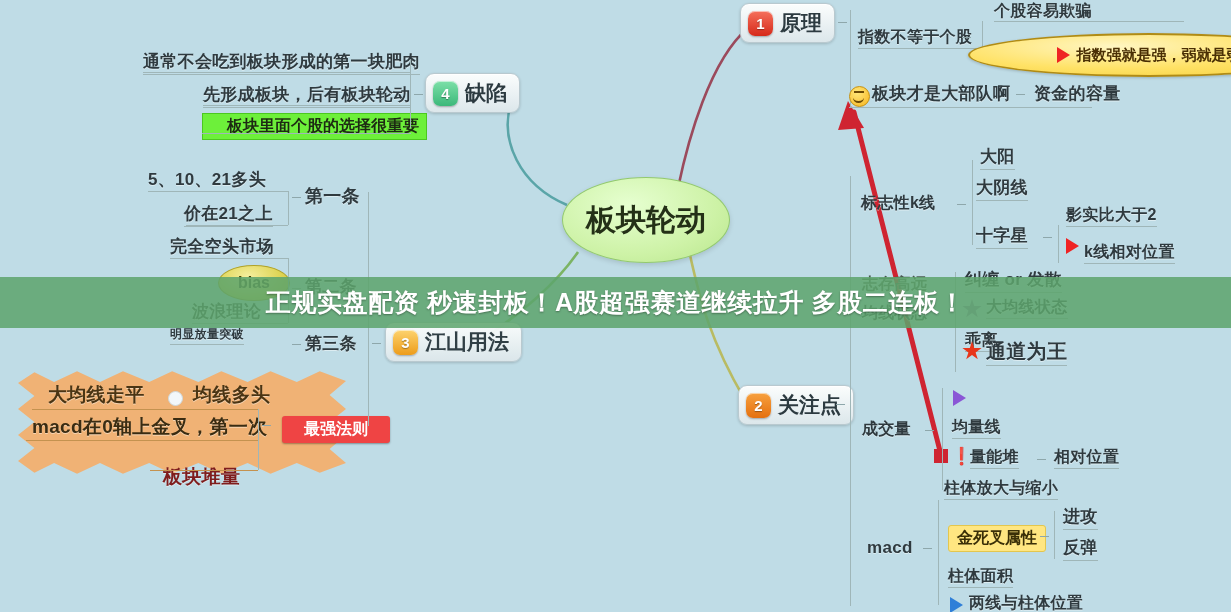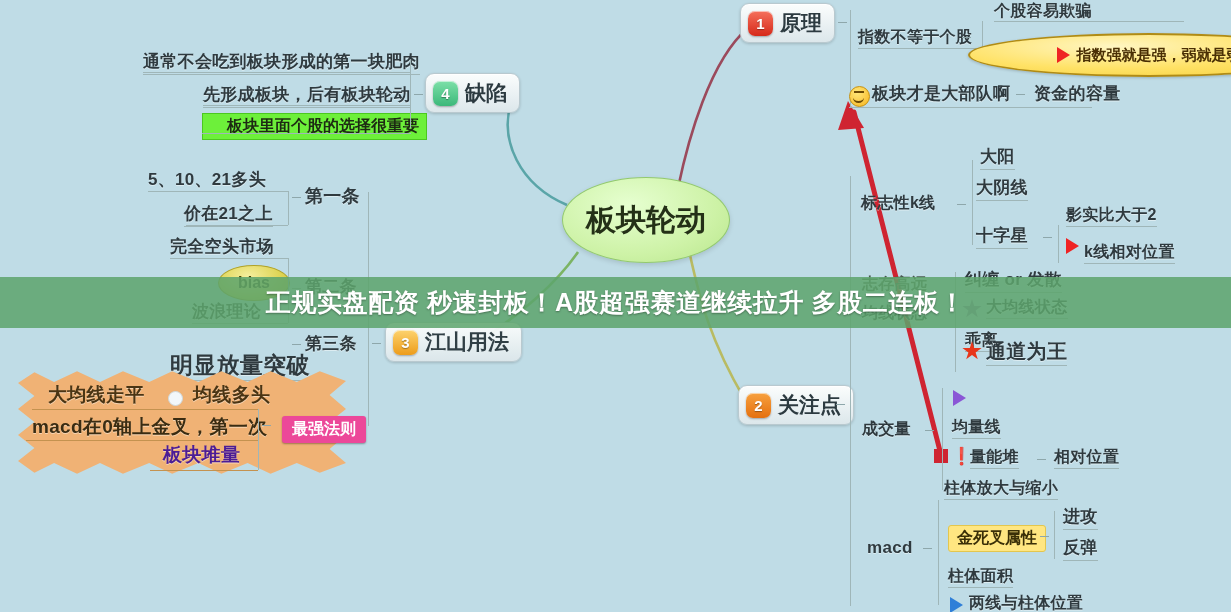--- a/index.html
+++ b/index.html
@@ -198,7 +198,7 @@
   <div class="dash" style="left:292px;top:288px;"></div>
   <div class="node" style="left:305px;top:277px;font-size:17px;">第二条</div>
 
-  <div class="node u" style="left:170px;top:328px;font-size:23px;margin-top:24px;">明显放量突破</div>
+  <div class="node u" style="left:170px;top:328px;font-size:12px;">明显放量突破</div>
   <div class="dash" style="left:292px;top:344px;"></div>
   <div class="node" style="left:305px;top:334px;font-size:17px;">第三条</div>
 

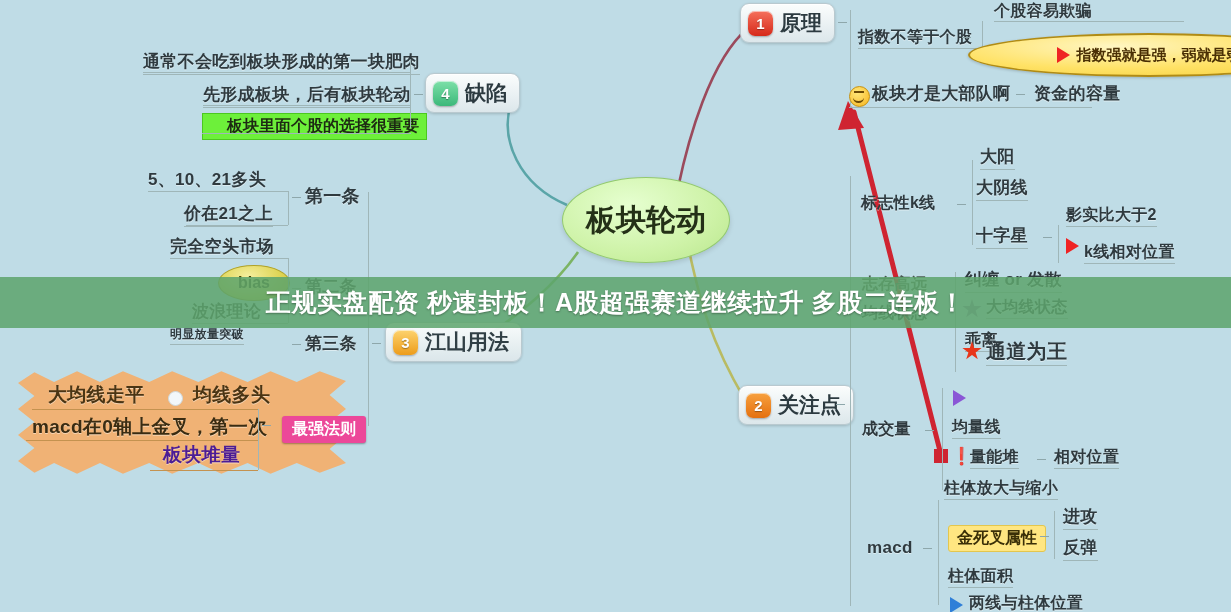--- a/index.html
+++ b/index.html
@@ -46,7 +46,7 @@
     background:#6df03a;color:#1d2b13;padding:2px 7px;border:1px solid #4bc81f;
   }
   .chip.red{
-    background:#ec4899;color:#fff;padding:3px 10px;border-radius:3px;
+    background:#ef4444;color:#fff;padding:3px 22px;border-radius:3px;
     box-shadow:0 1px 2px rgba(0,0,0,.35);
   }
   .chip.yellowbox{

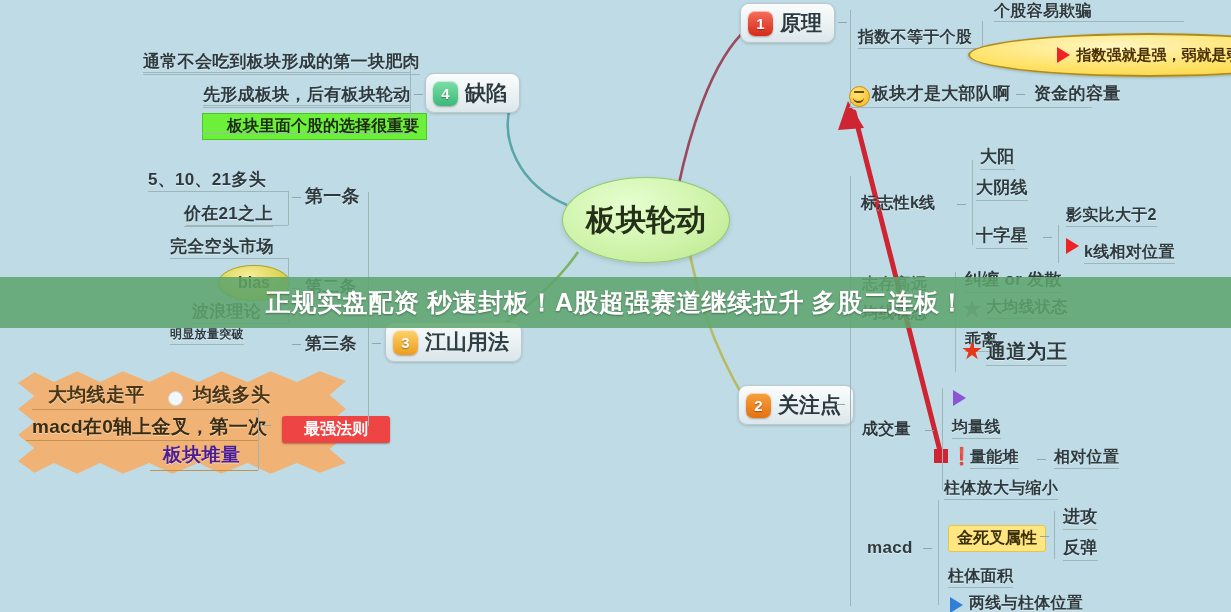--- a/index.html
+++ b/index.html
@@ -216,7 +216,7 @@
   <div class="glyph" style="left:168px;top:391px;width:13px;height:13px;border-radius:50%;background:#f2f7fb;border:1px solid #cfd9dd;"></div>
   <div class="node" style="left:193px;top:384px;font-size:19px;color:#4a3514;">均线多头</div>
   <div class="node" style="left:32px;top:416px;font-size:19px;color:#3a2c12;">macd在0轴上金叉，第一次</div>
-  <div class="node" style="left:163px;top:444px;font-size:19px;color:#4c1d95;">板块堆量</div>
+  <div class="node" style="left:163px;top:466px;font-size:19px;color:#7f1d1d;">板块堆量</div>
   <div class="ln lnh" style="left:32px;top:409px;width:226px;background:#c4924f;"></div>
   <div class="ln lnh" style="left:26px;top:440px;width:232px;background:#c4924f;"></div>
   <div class="ln lnh" style="left:150px;top:470px;width:108px;background:#c4924f;"></div>

